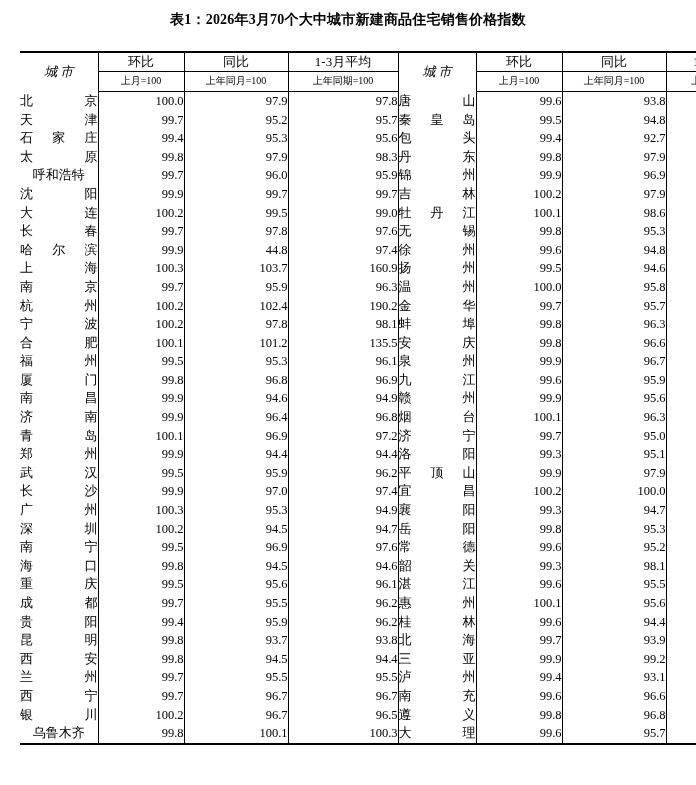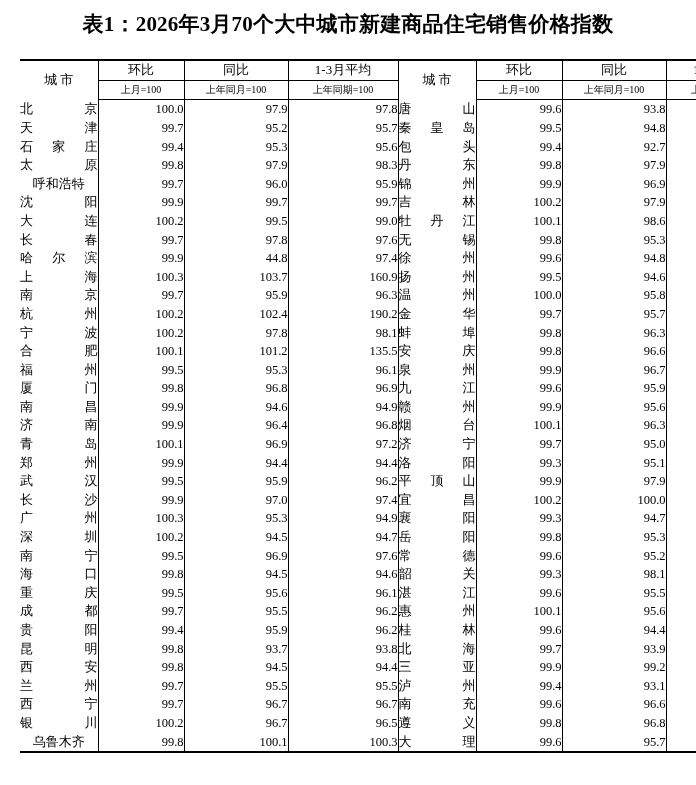--- a/index.html
+++ b/index.html
@@ -25,7 +25,7 @@
     text-align: center;
     font-family: "Liberation Serif", "DejaVu Serif", serif;
     font-weight: bold;
-    font-size: 21px;
+    font-size: 14px;
     letter-spacing: 0.2px;
     padding-top: 12px;
     padding-bottom: 0;

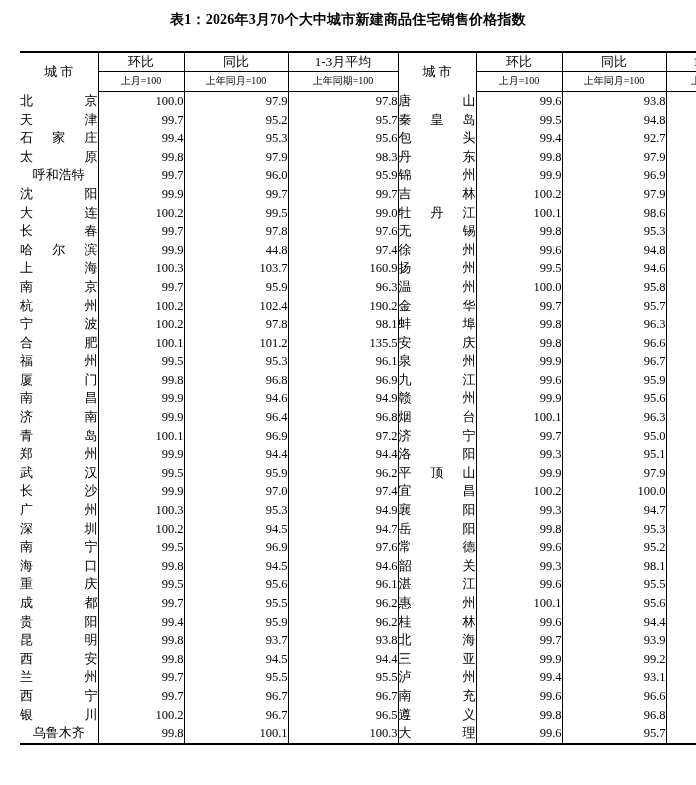--- a/index.html
+++ b/index.html
@@ -68,6 +68,7 @@
     font-size: 13px;
     letter-spacing: 3px;
     text-indent: 3px;
+    font-style: italic;
   }
   
   .hdr-line td { border-bottom: 1px solid #000; }

